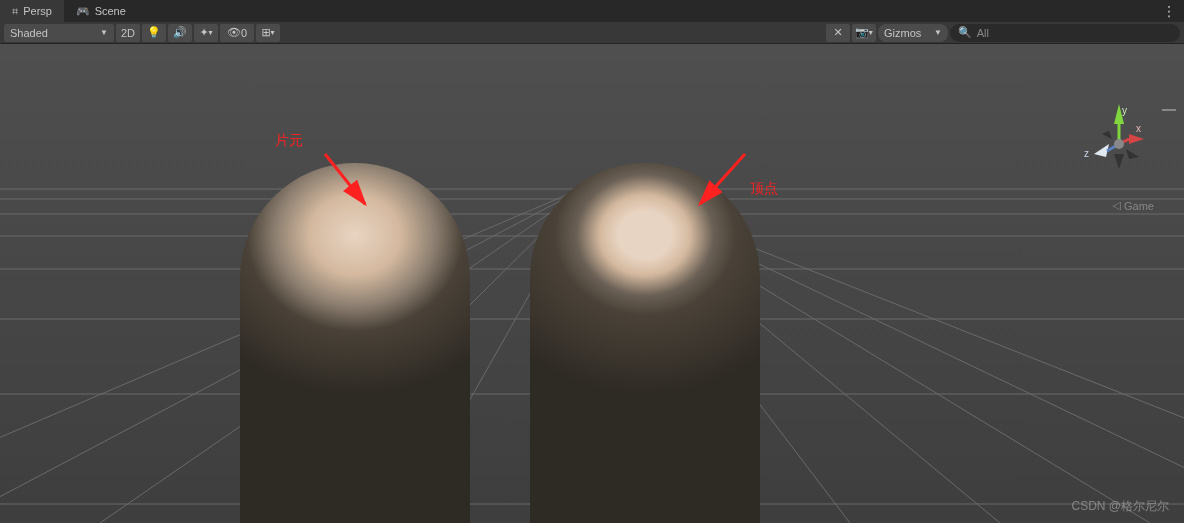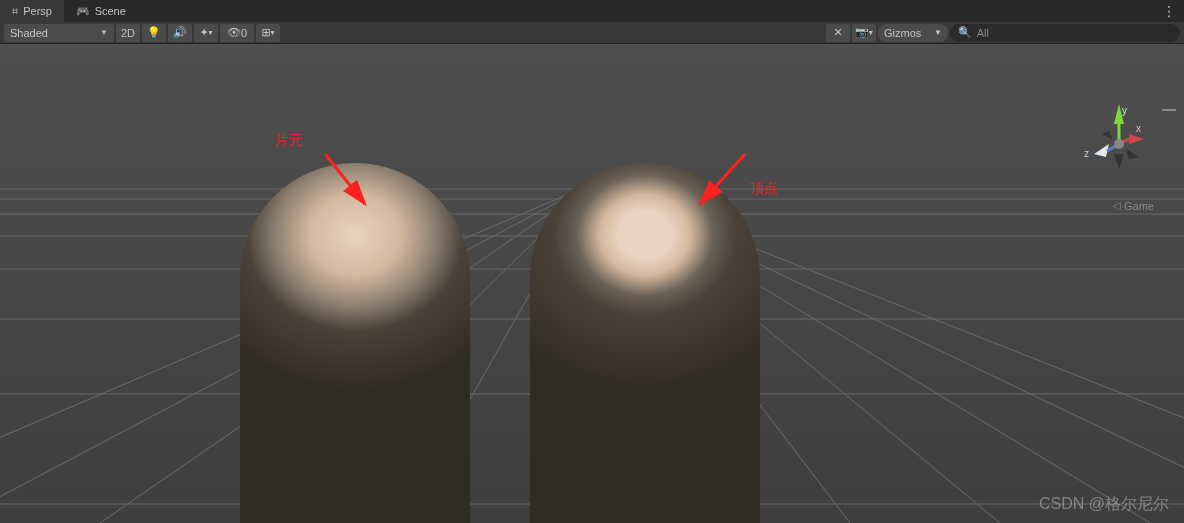--- a/index.html
+++ b/index.html
@@ -164,7 +164,7 @@
       right: 15px;
       bottom: 8px;
       color: rgba(230,230,230,0.4);
-      font-size: 16px;
+      font-size: 12px;
     }
     .mini-line {
       position: absolute;

